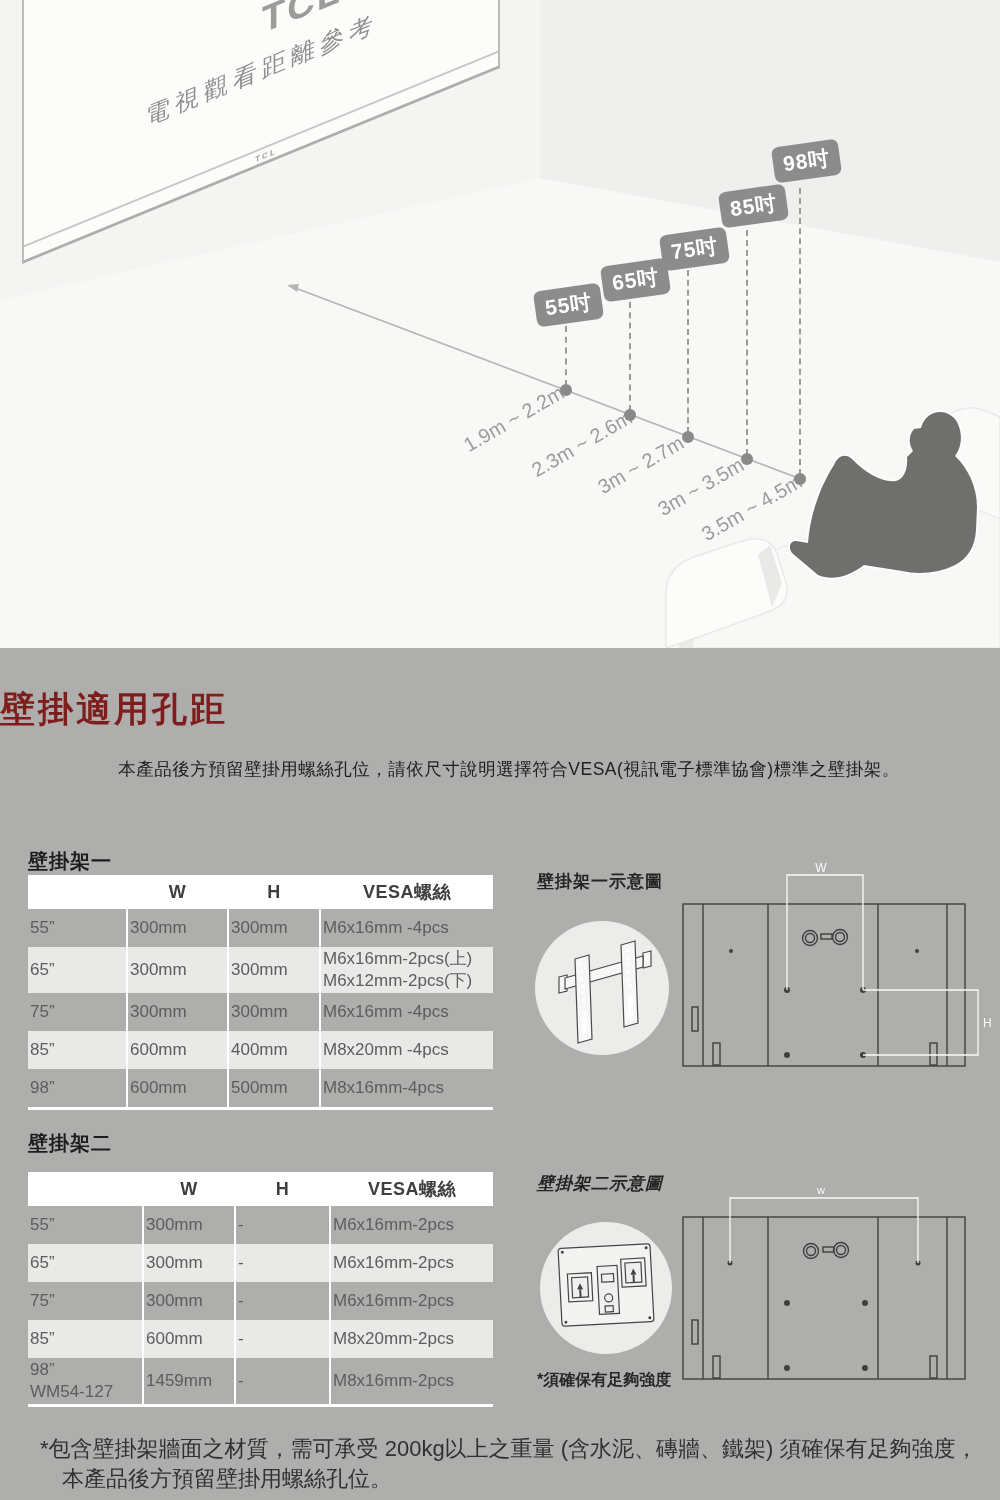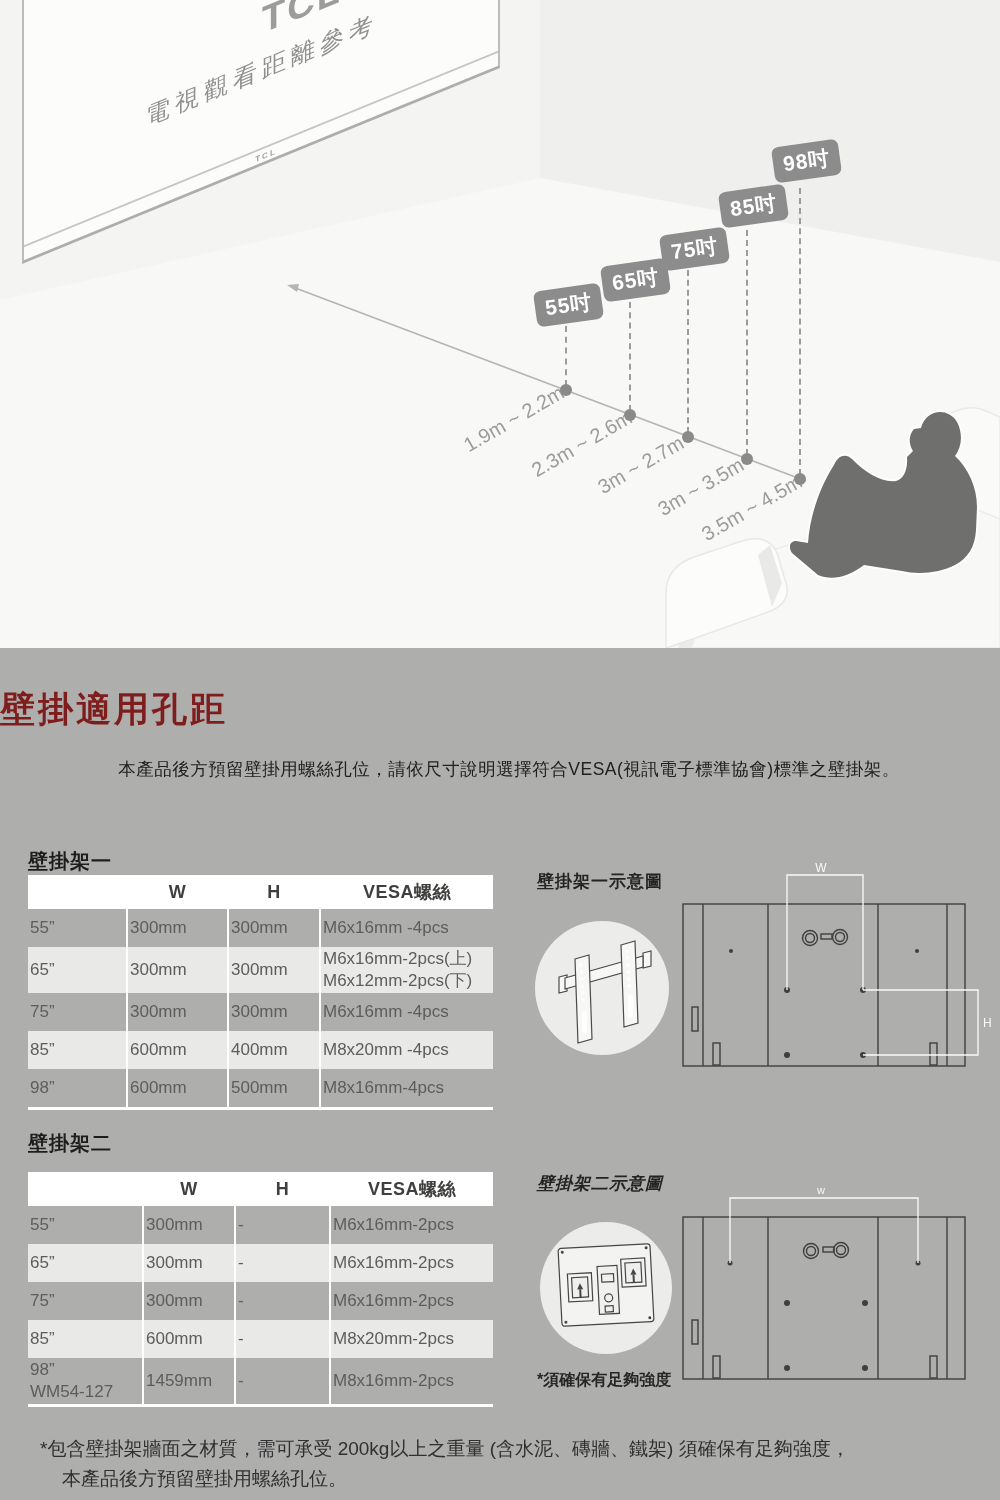--- a/index.html
+++ b/index.html
@@ -73,7 +73,7 @@
   .tvback{position:absolute;}
   .tb0{left:675px;top:212px;} .tb1{left:675px;top:517px;}
 
-  .footnote{position:absolute;left:40px;top:786px;margin:0;font-size:19px;color:#303030;line-height:30px;}
+  .footnote{position:absolute;left:40px;top:786px;margin:0;font-size:22px;color:#303030;line-height:30px;}
   .footnote .fl2{padding-left:22px;}
 
   svg text{font-family:"Liberation Sans","DejaVu Sans",sans-serif;}

